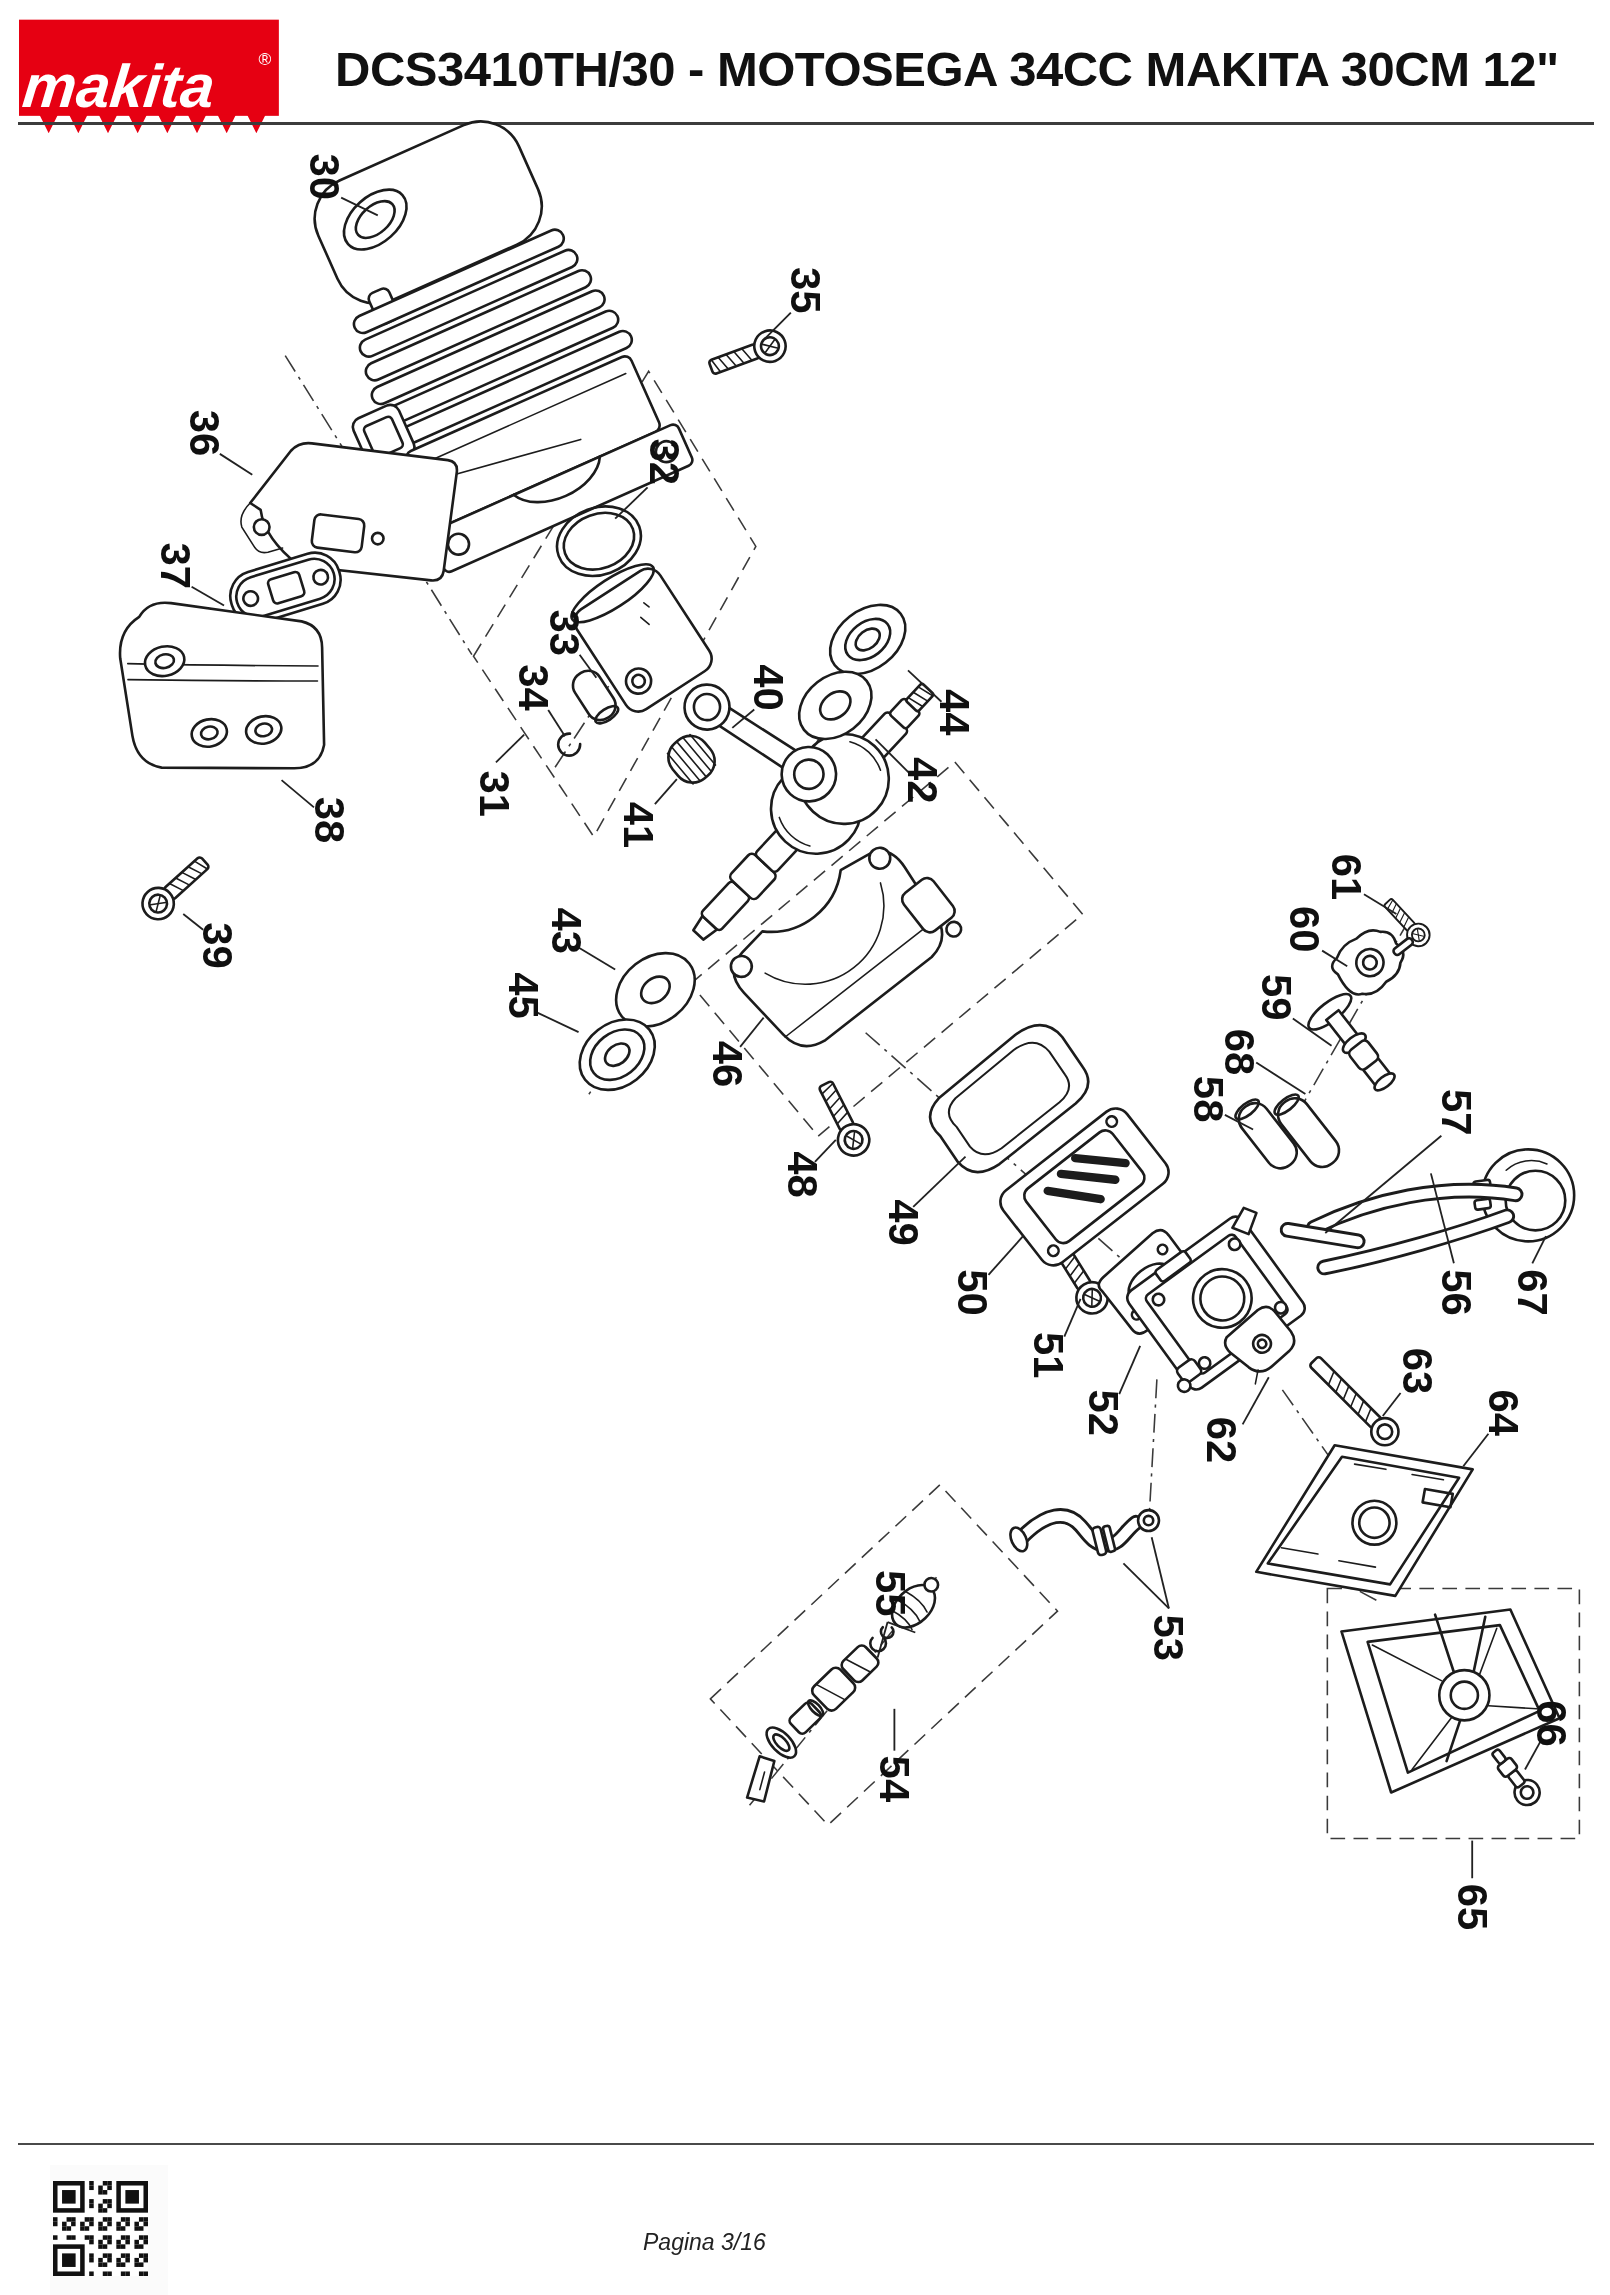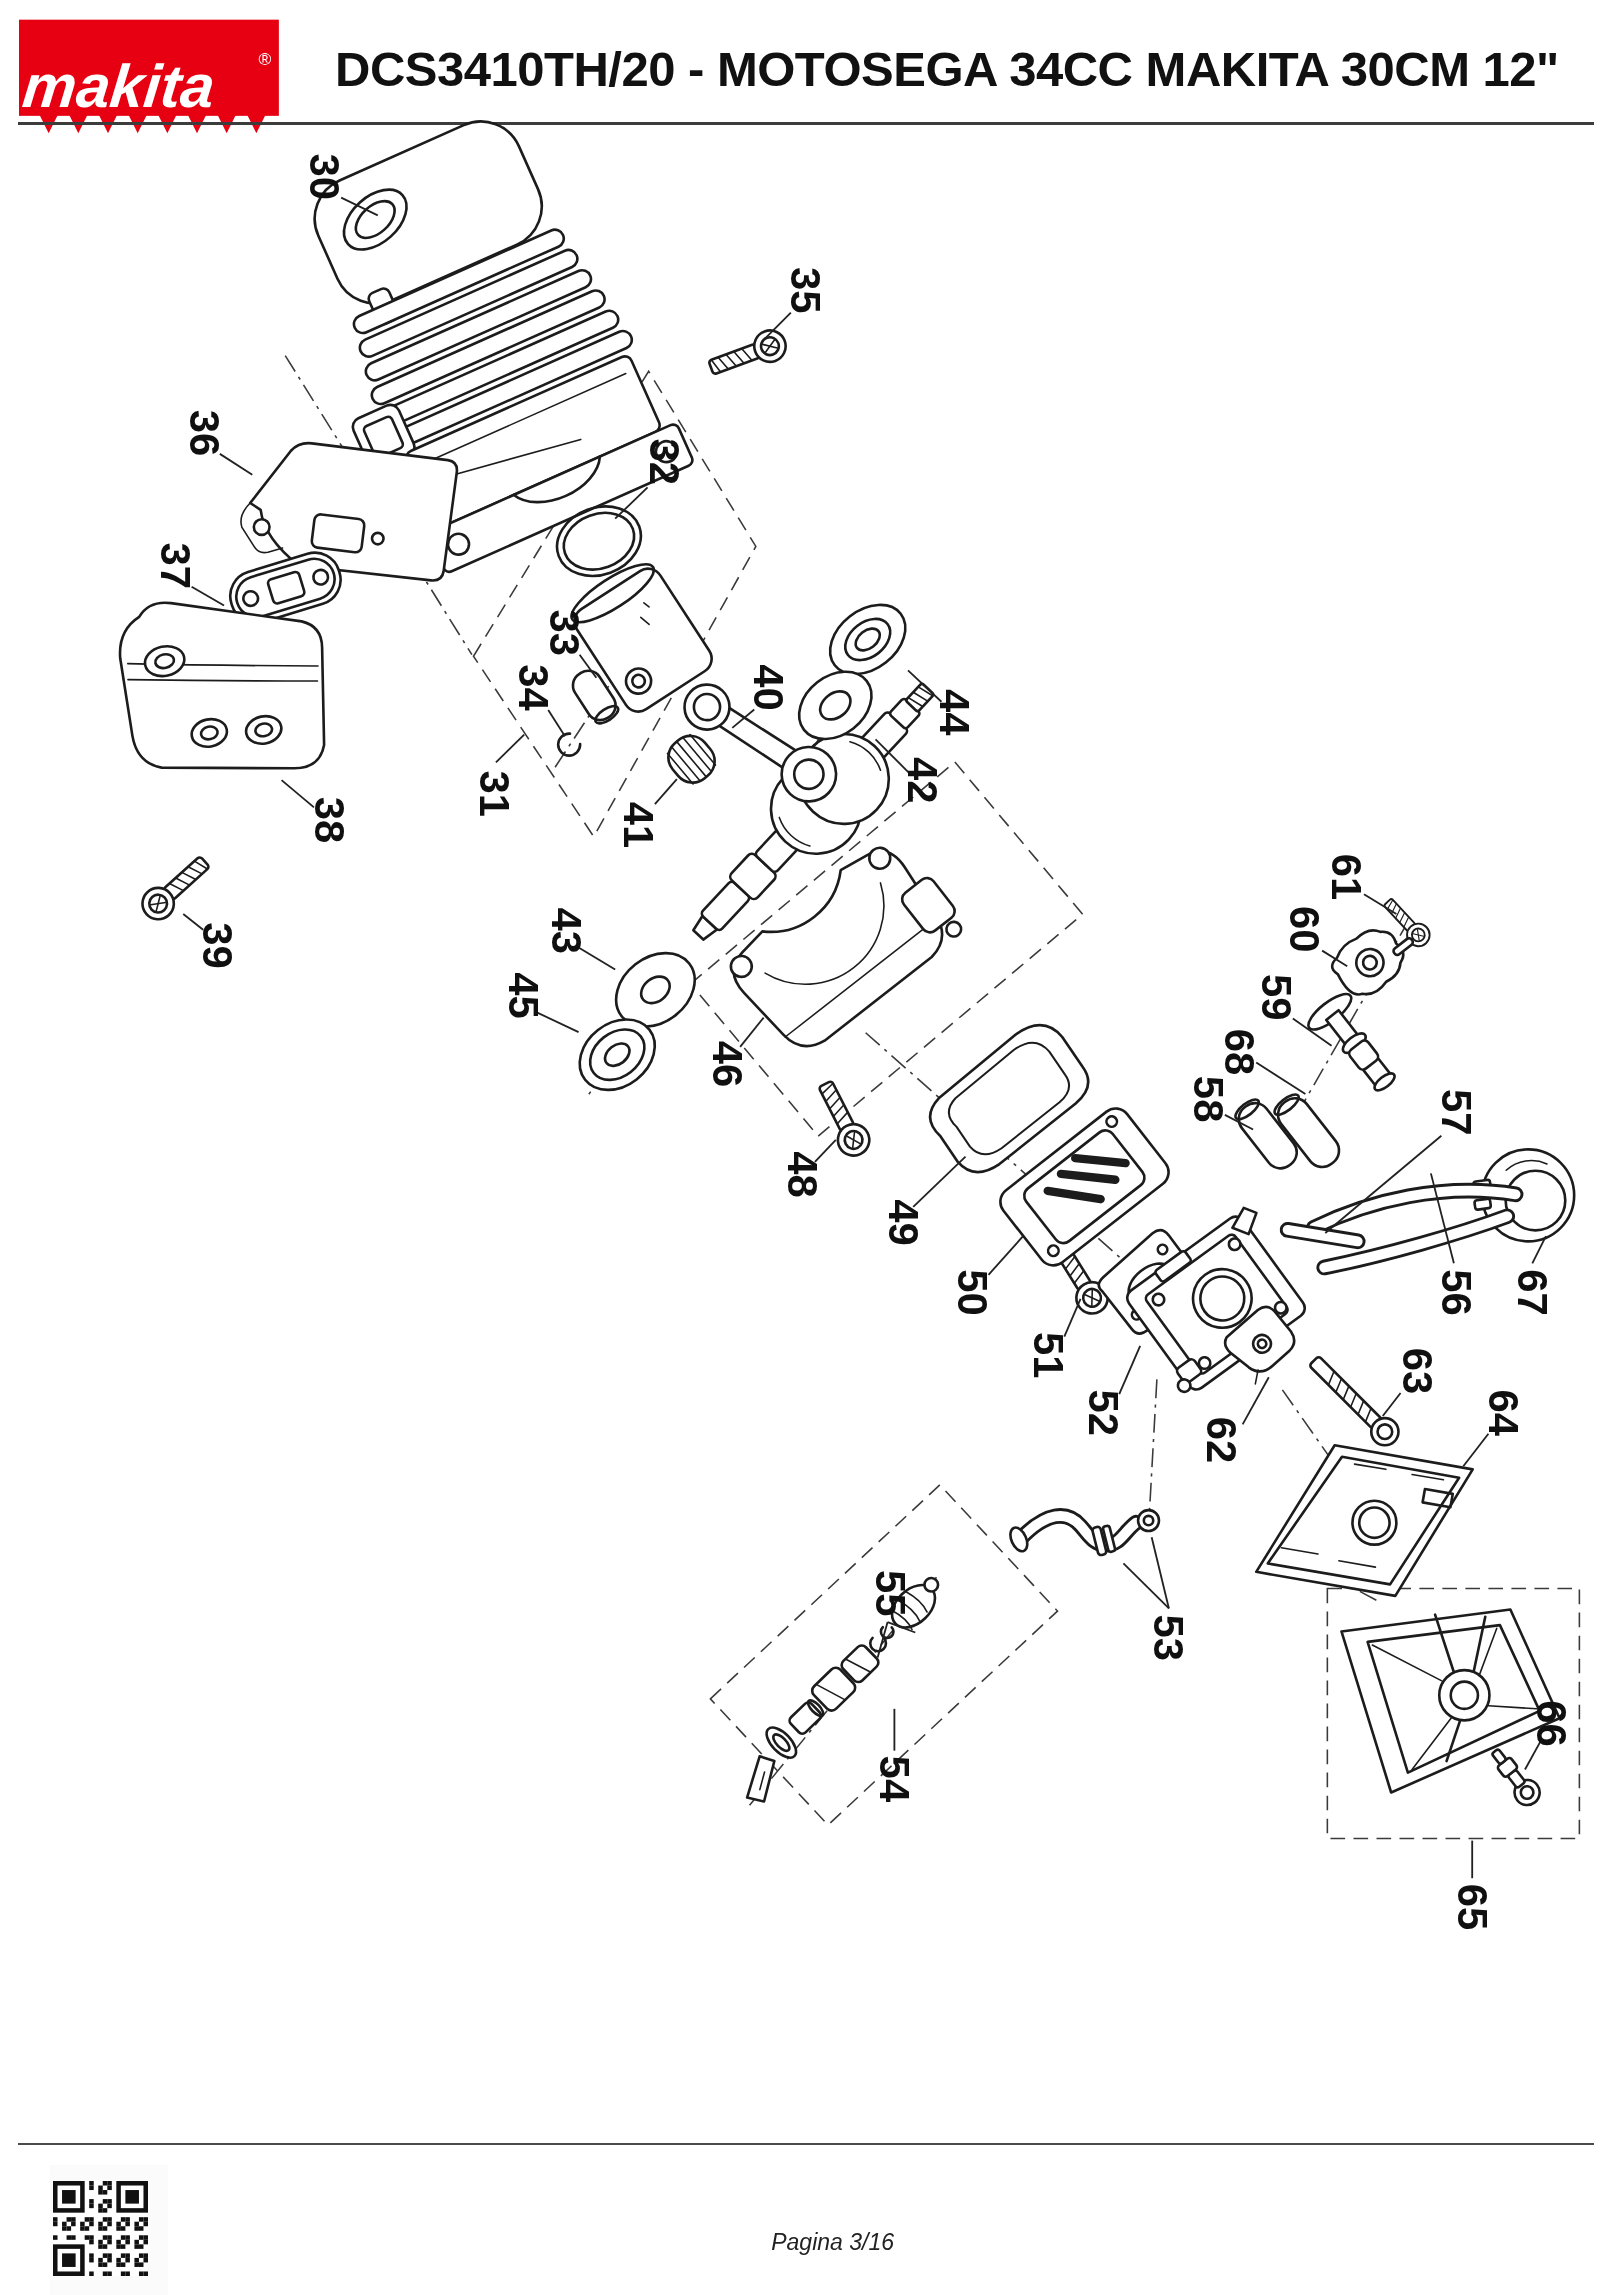--- a/index.html
+++ b/index.html
@@ -41,7 +41,7 @@
     <text x="22" y="170" font-size="118" font-weight="bold" font-style="italic" font-family="Liberation Sans, sans-serif" fill="#ffffff" transform="skewX(-6)">makita</text>
     <text x="468" y="88" font-size="34" fill="#ffffff" font-family="Liberation Sans, sans-serif">®</text>
   </svg>
-  <div class="title">DCS3410TH/20 - MOTOSEGA 34CC MAKITA 30CM 12"</div>
+  <div class="title">DCS3410TH/30 - MOTOSEGA 34CC MAKITA 30CM 12"</div>
   <div class="hr1"></div>
 
   <svg class="art" viewBox="0 0 3080 4389">

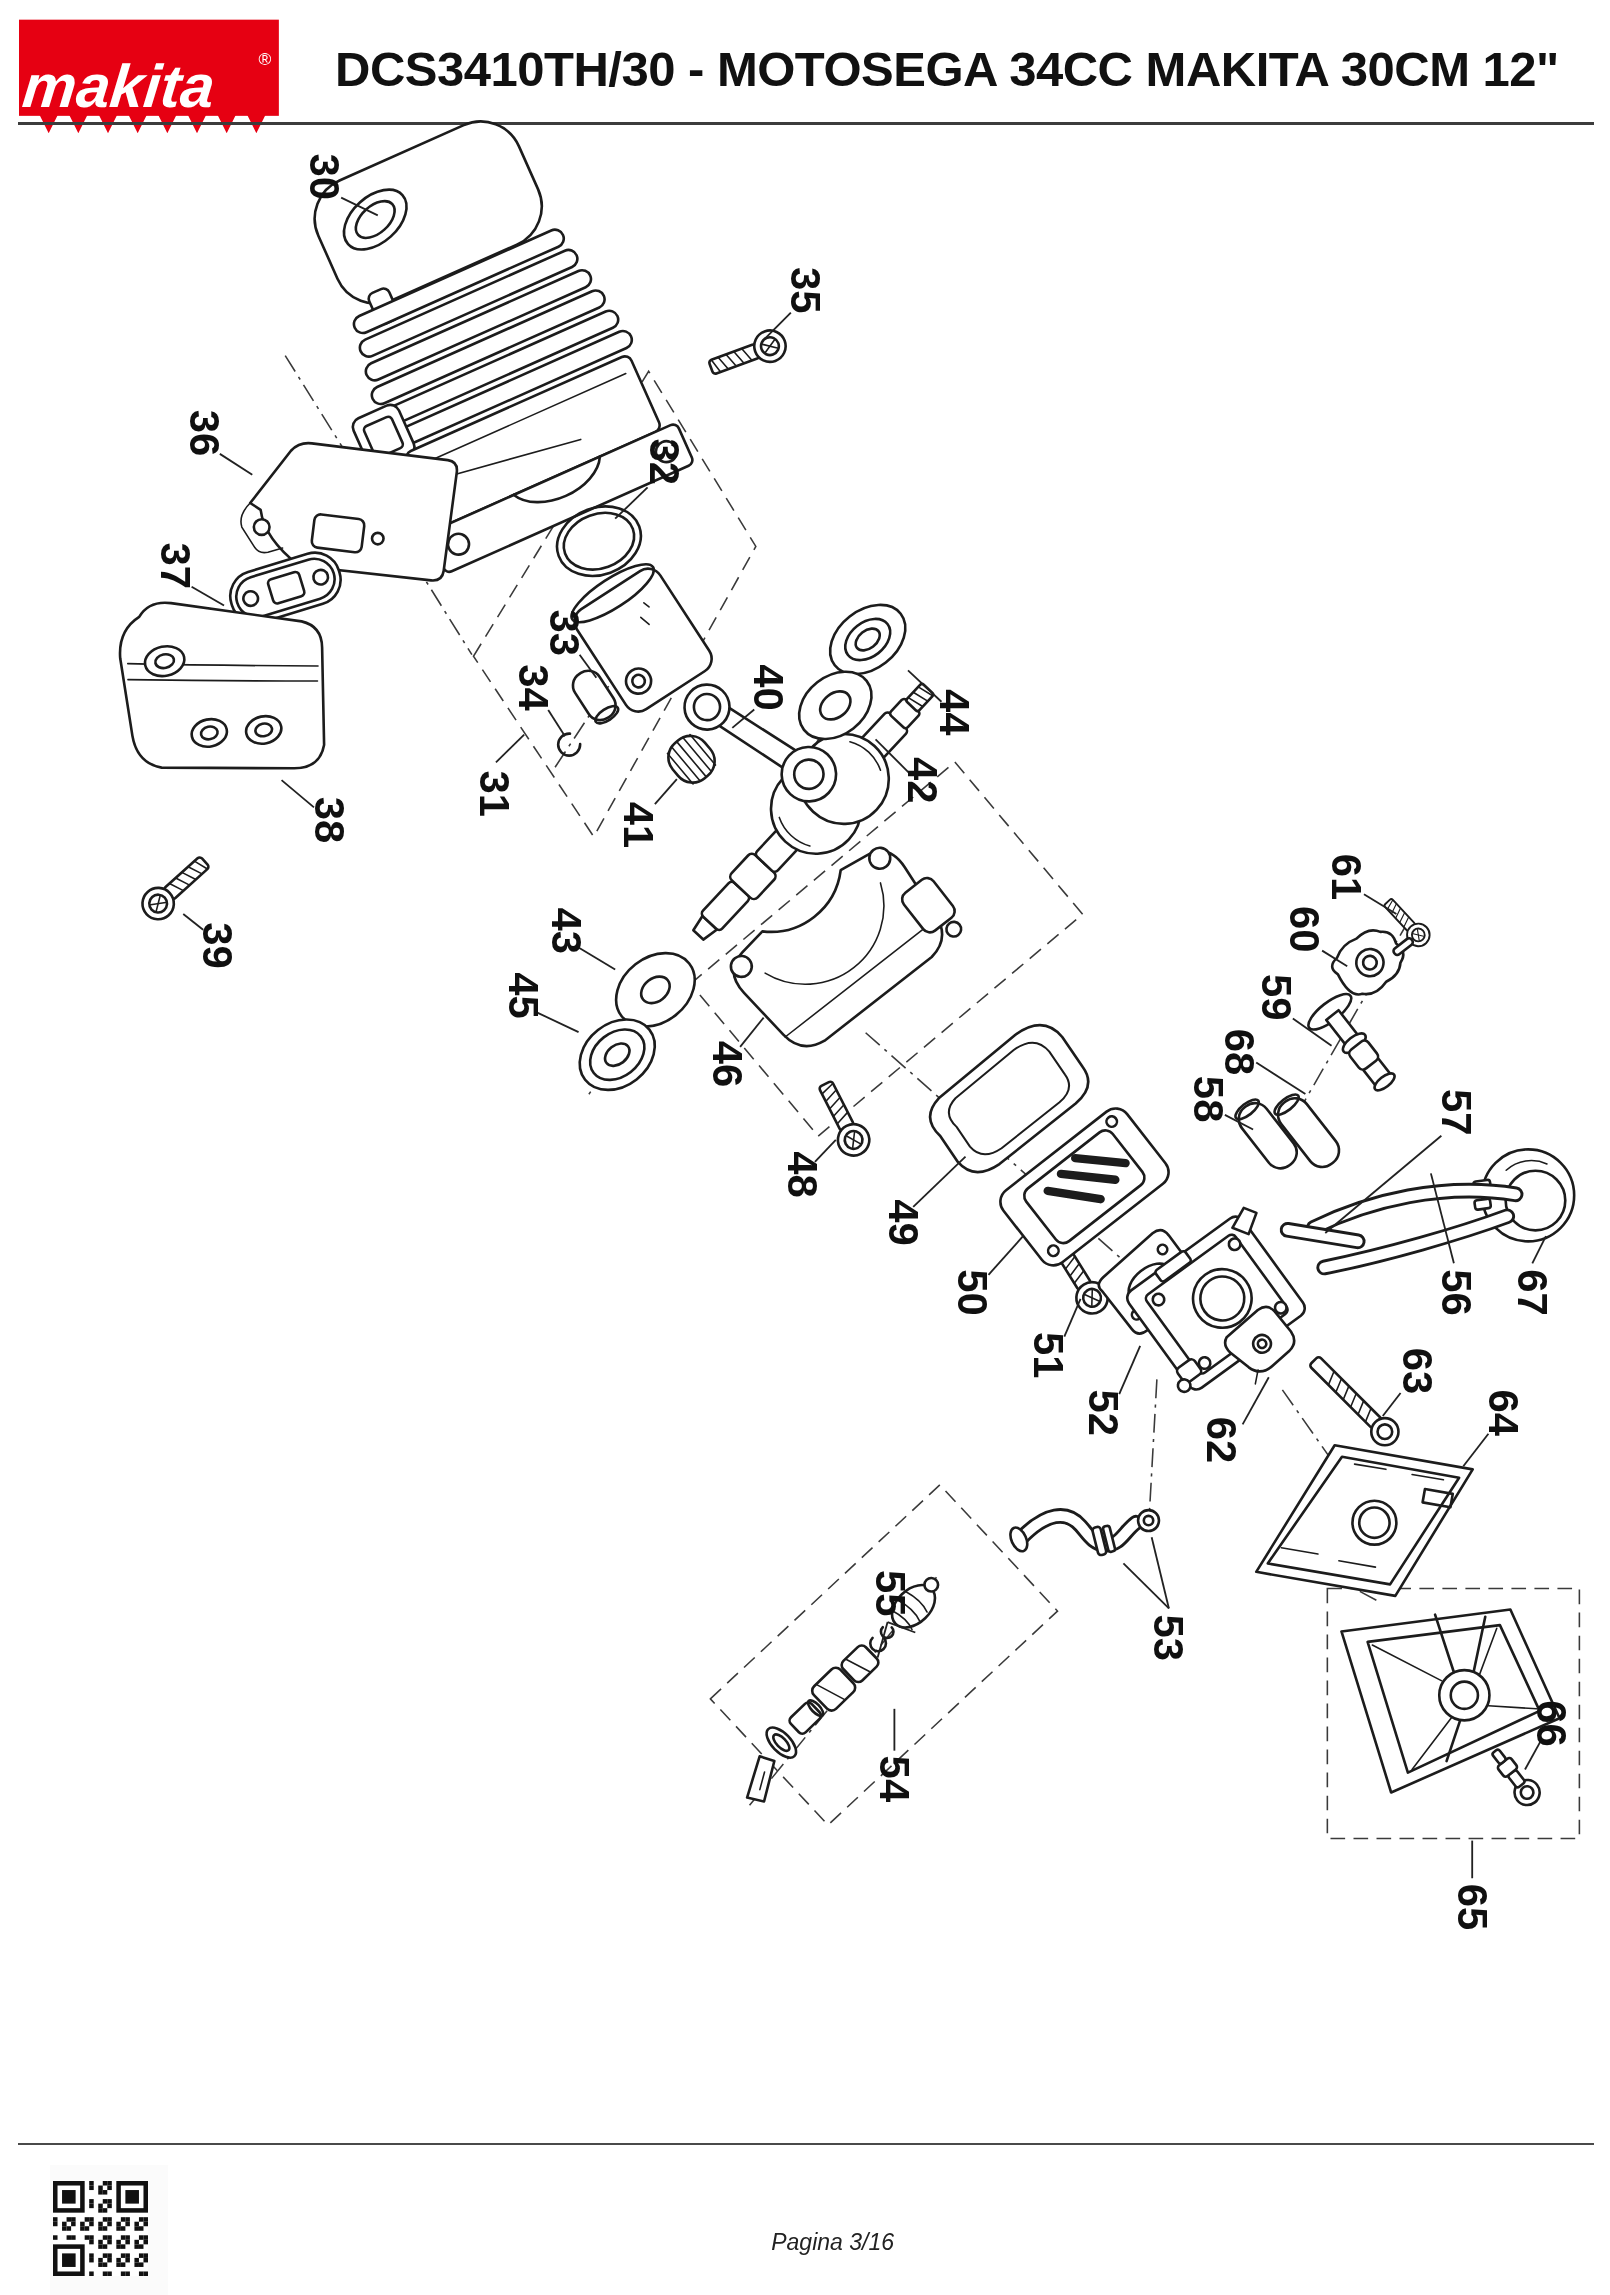--- a/index.html
+++ b/index.html
@@ -15,7 +15,7 @@
   .hr2{position:absolute;left:18.3px;top:2143px;width:1576px;height:2.1px;background:#4a4a4a;}
   .qrwrap{position:absolute;left:50px;top:2165px;width:118px;height:130px;background:#fbfbfb;}
   .qr{position:absolute;left:3.1px;top:15.7px;}
-  .pagenum{position:absolute;left:643px;top:2229px;width:251px;text-align:right;
+  .pagenum{position:absolute;left:643px;top:2229px;width:251px;text-align:left;
            font-size:23px;font-style:italic;color:#222;}
   
   .art{position:absolute;left:0;top:0;width:1611px;height:2295px;}

